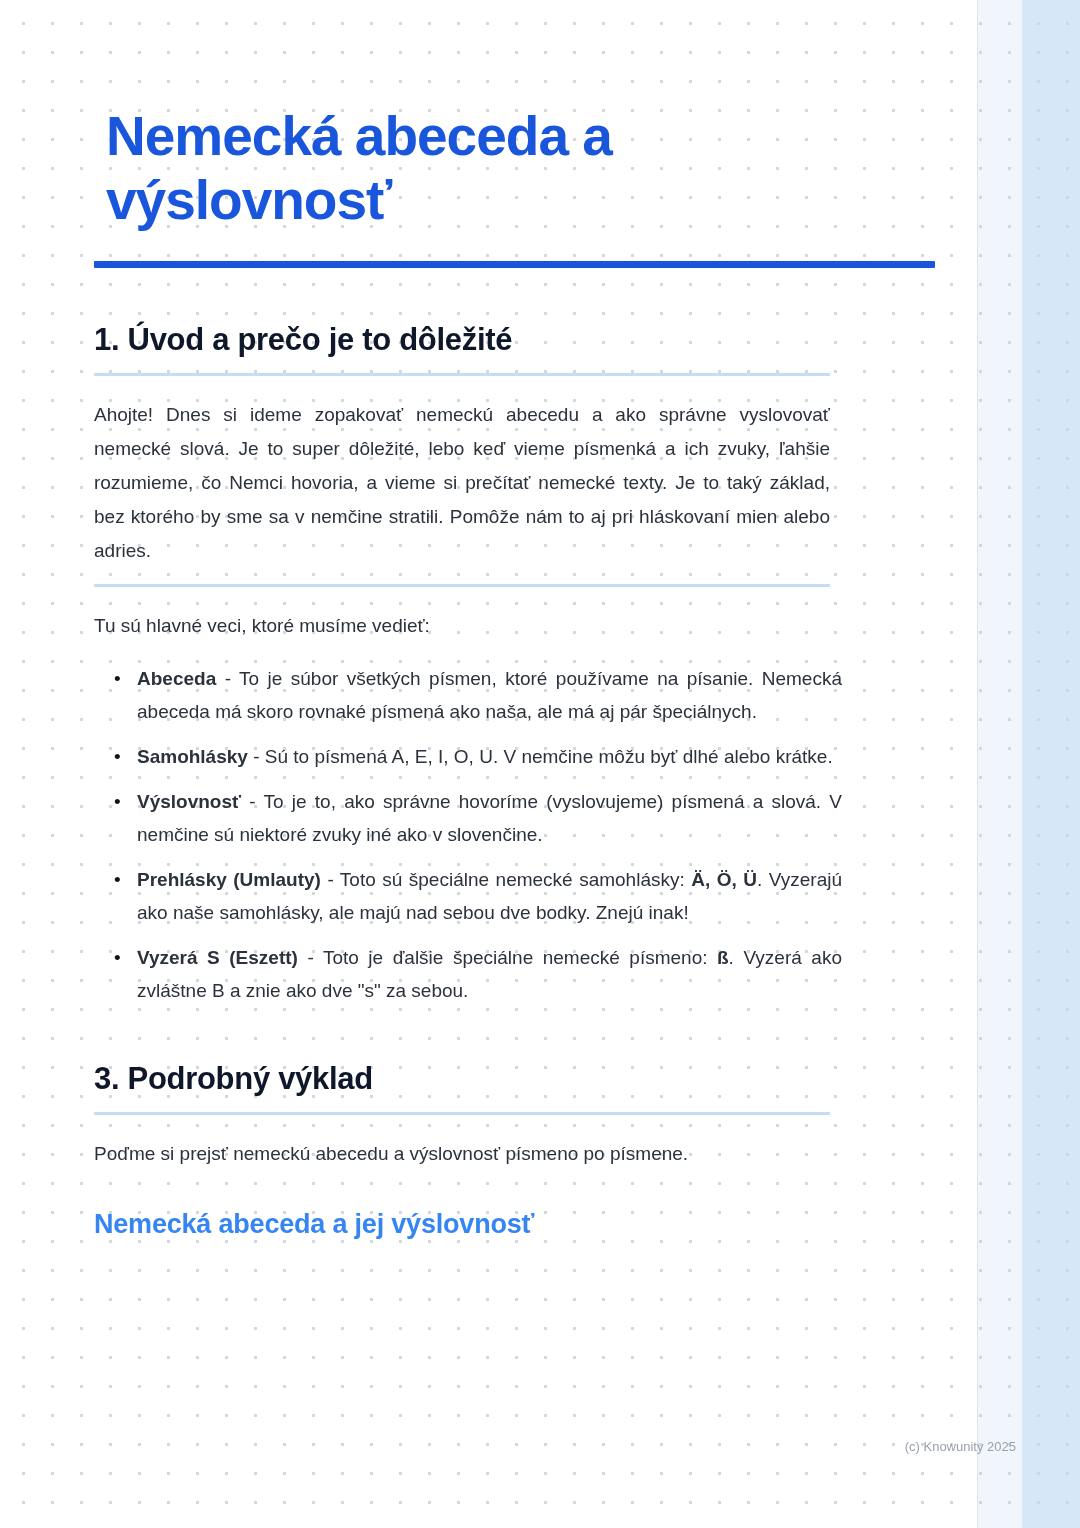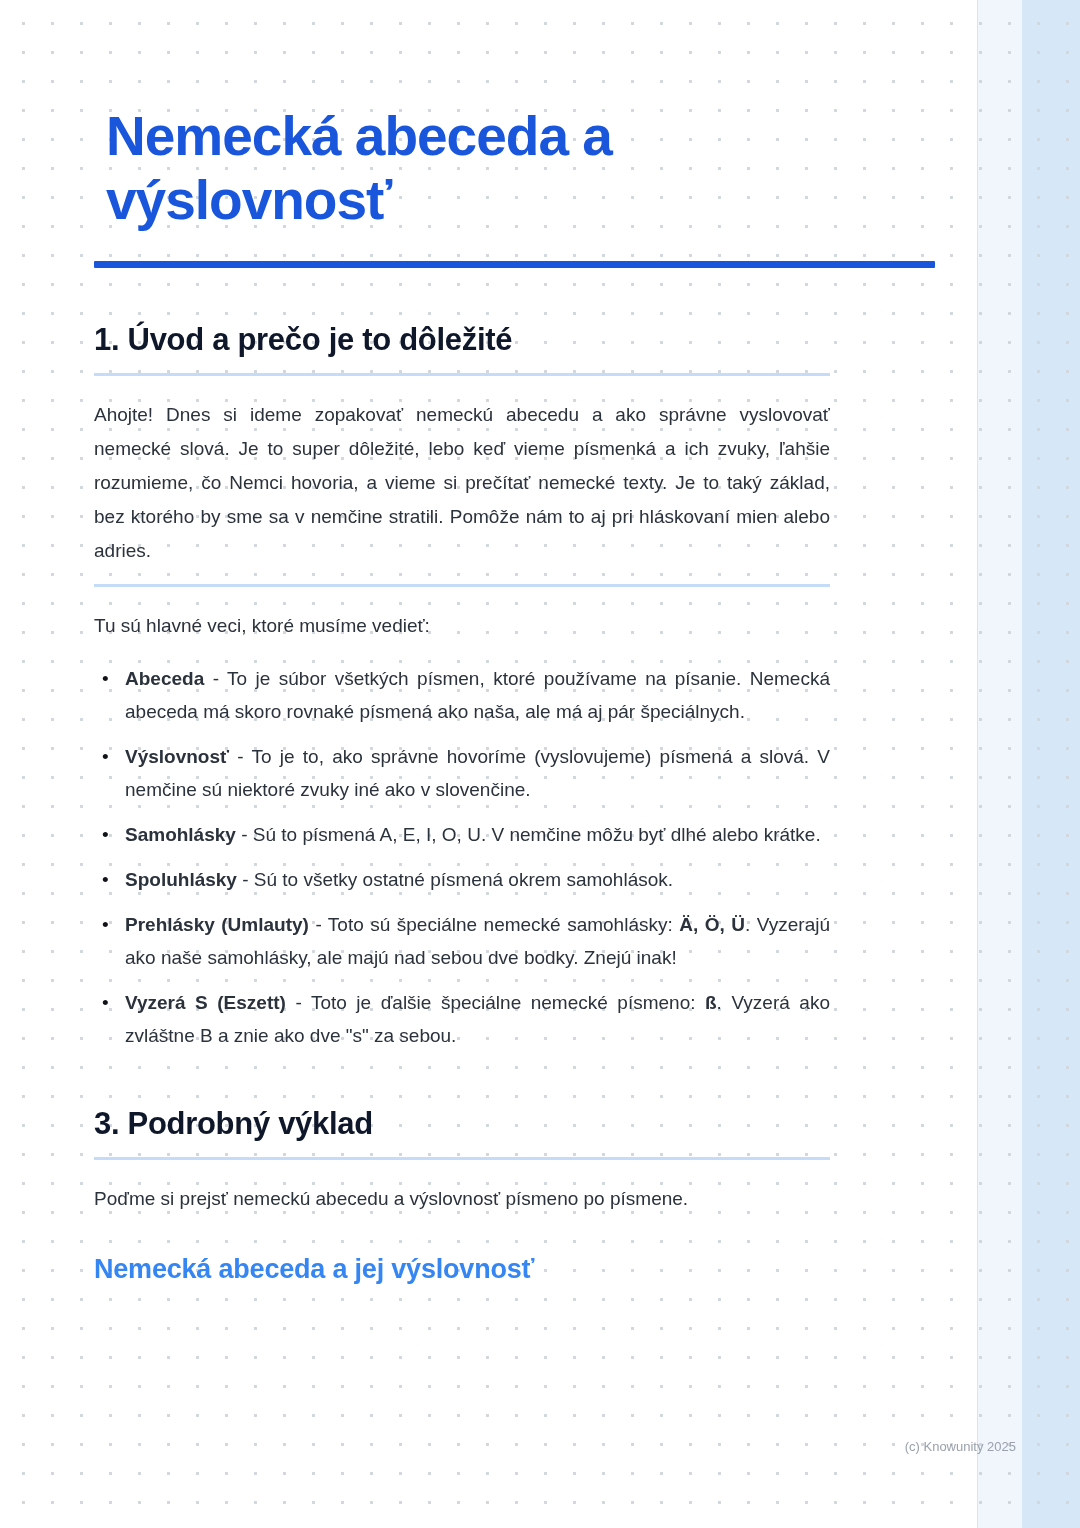--- a/index.html
+++ b/index.html
@@ -85,7 +85,7 @@
 
   ul.bullets {
     list-style: none;
-    margin: 19px 0 0;
+    margin: 19px 12px 0;
     padding: 0;
     width: 736px;
   }

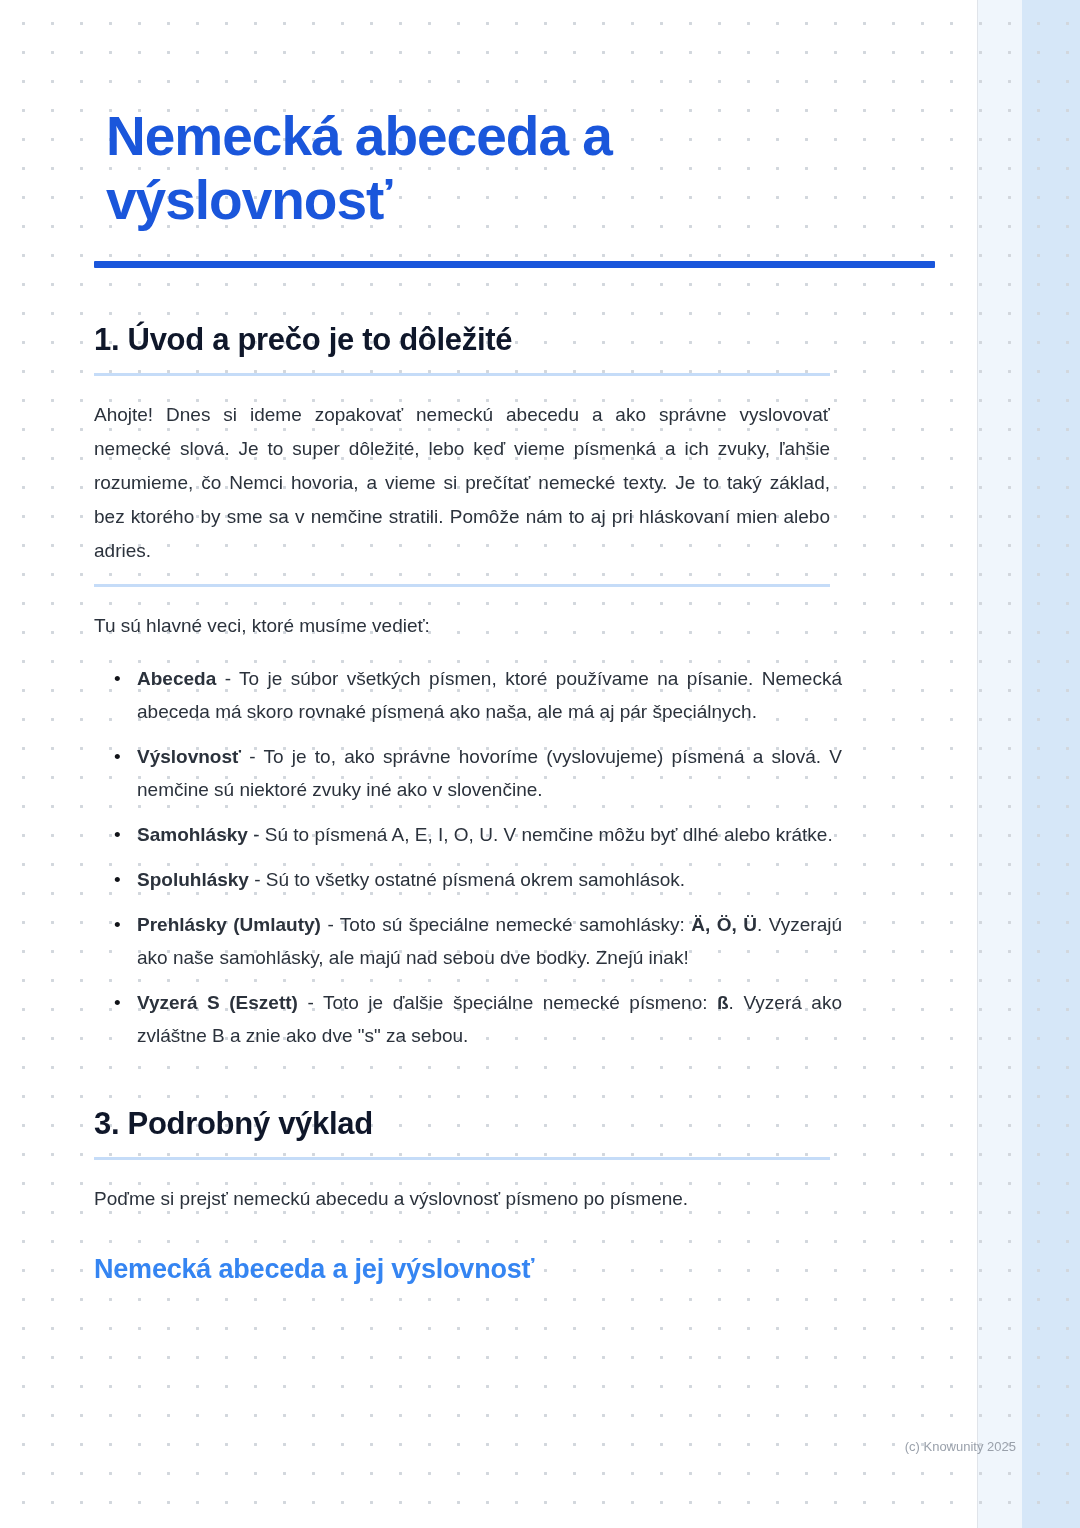--- a/index.html
+++ b/index.html
@@ -147,8 +147,8 @@
 
     <ul class="bullets">
       <li><span class="term">Abeceda</span><span> - To je súbor všetkých písmen, ktoré používame na písanie. Nemecká abeceda má skoro rovnaké písmená ako naša, ale má aj pár špeciálnych.</span></li>
+      <li><span class="term">Samohlásky</span><span> - Sú to písmená A, E, I, O, U. V nemčine môžu byť dlhé alebo krátke.</span></li>
       <li><span class="term">Výslovnosť</span><span> - To je to, ako správne hovoríme (vyslovujeme) písmená a slová. V nemčine sú niektoré zvuky iné ako v slovenčine.</span></li>
-      <li><span class="term">Samohlásky</span><span> - Sú to písmená A, E, I, O, U. V nemčine môžu byť dlhé alebo krátke.</span></li>
       <li><span class="term">Spoluhlásky</span><span> - Sú to všetky ostatné písmená okrem samohlások.</span></li>
       <li><span class="term">Prehlásky (Umlauty)</span><span> - Toto sú špeciálne nemecké samohlásky: </span><span class="term">Ä, Ö, Ü</span><span>. Vyzerajú ako naše samohlásky, ale majú nad sebou dve bodky. Znejú inak!</span></li>
       <li><span class="term">Vyzerá S (Eszett)</span><span> - Toto je ďalšie špeciálne nemecké písmeno: </span><span class="term">ß</span><span>. Vyzerá ako zvláštne B a znie ako dve "s" za sebou.</span></li>

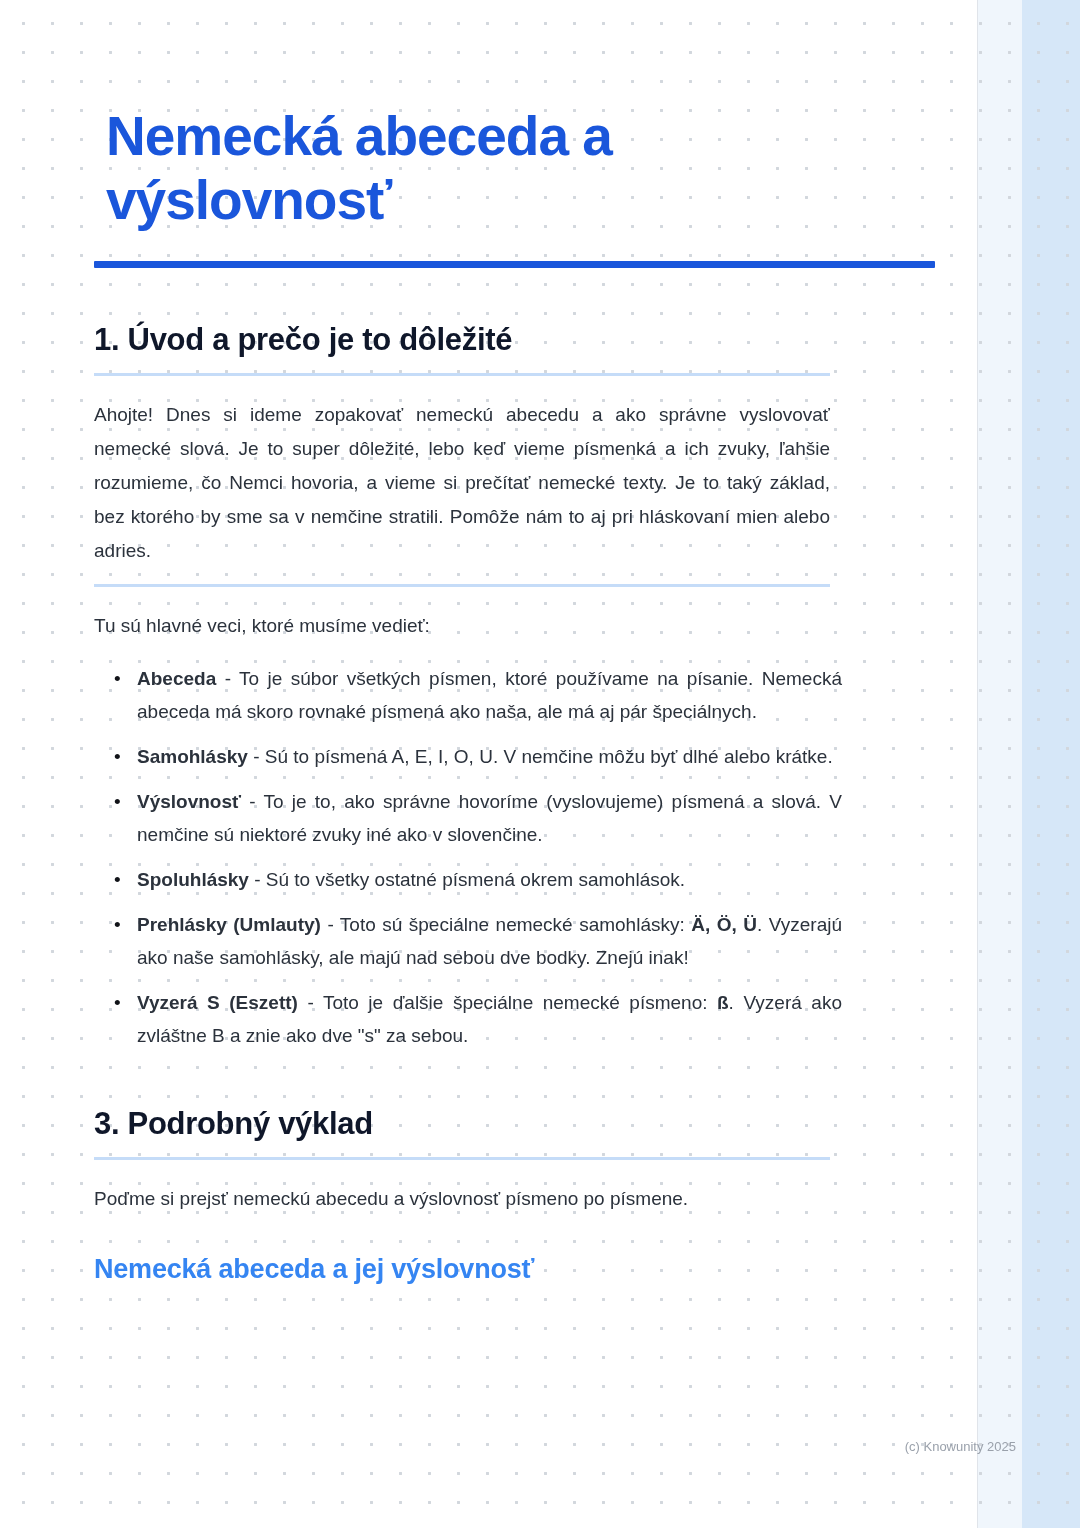--- a/index.html
+++ b/index.html
@@ -149,7 +149,6 @@
       <li><span class="term">Abeceda</span><span> - To je súbor všetkých písmen, ktoré používame na písanie. Nemecká abeceda má skoro rovnaké písmená ako naša, ale má aj pár špeciálnych.</span></li>
       <li><span class="term">Samohlásky</span><span> - Sú to písmená A, E, I, O, U. V nemčine môžu byť dlhé alebo krátke.</span></li>
       <li><span class="term">Výslovnosť</span><span> - To je to, ako správne hovoríme (vyslovujeme) písmená a slová. V nemčine sú niektoré zvuky iné ako v slovenčine.</span></li>
-      <li><span class="term">Spoluhlásky</span><span> - Sú to všetky ostatné písmená okrem samohlások.</span></li>
       <li><span class="term">Prehlásky (Umlauty)</span><span> - Toto sú špeciálne nemecké samohlásky: </span><span class="term">Ä, Ö, Ü</span><span>. Vyzerajú ako naše samohlásky, ale majú nad sebou dve bodky. Znejú inak!</span></li>
       <li><span class="term">Vyzerá S (Eszett)</span><span> - Toto je ďalšie špeciálne nemecké písmeno: </span><span class="term">ß</span><span>. Vyzerá ako zvláštne B a znie ako dve "s" za sebou.</span></li>
     </ul>

